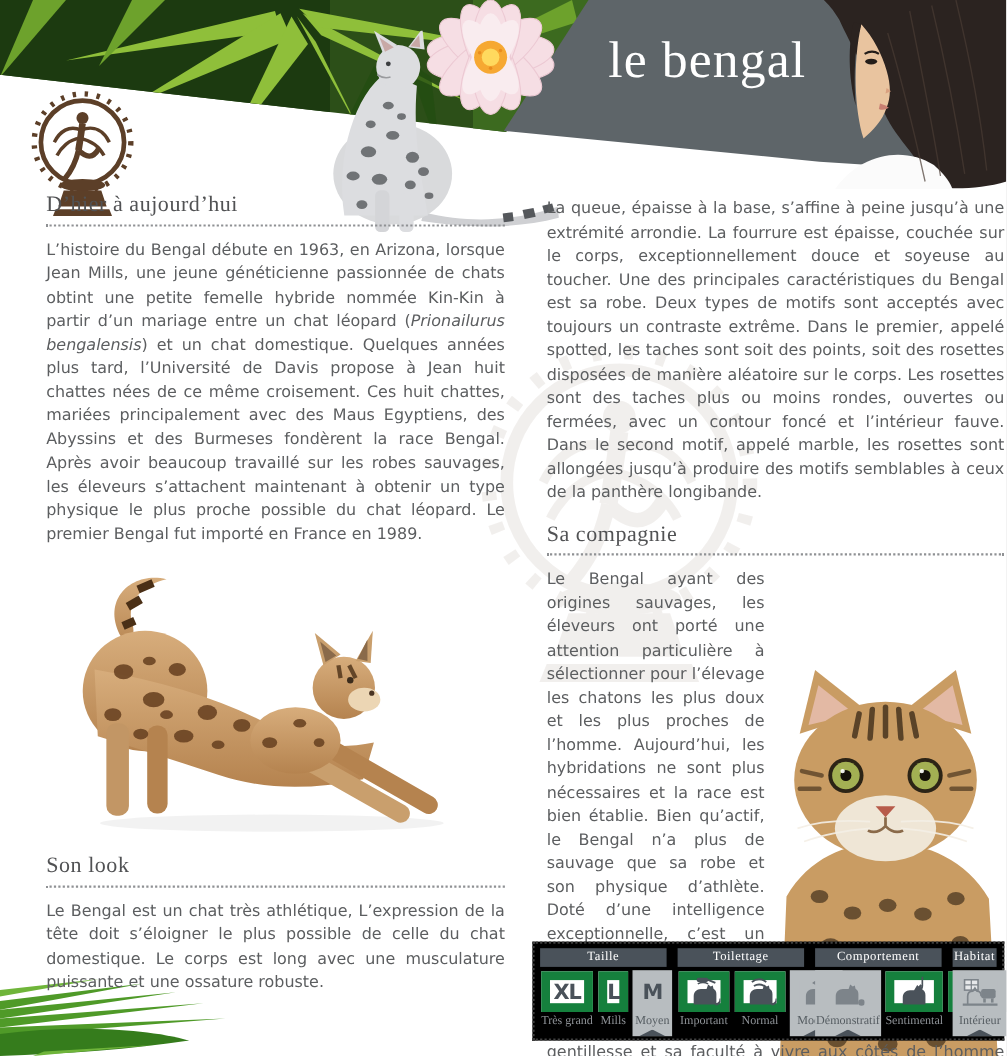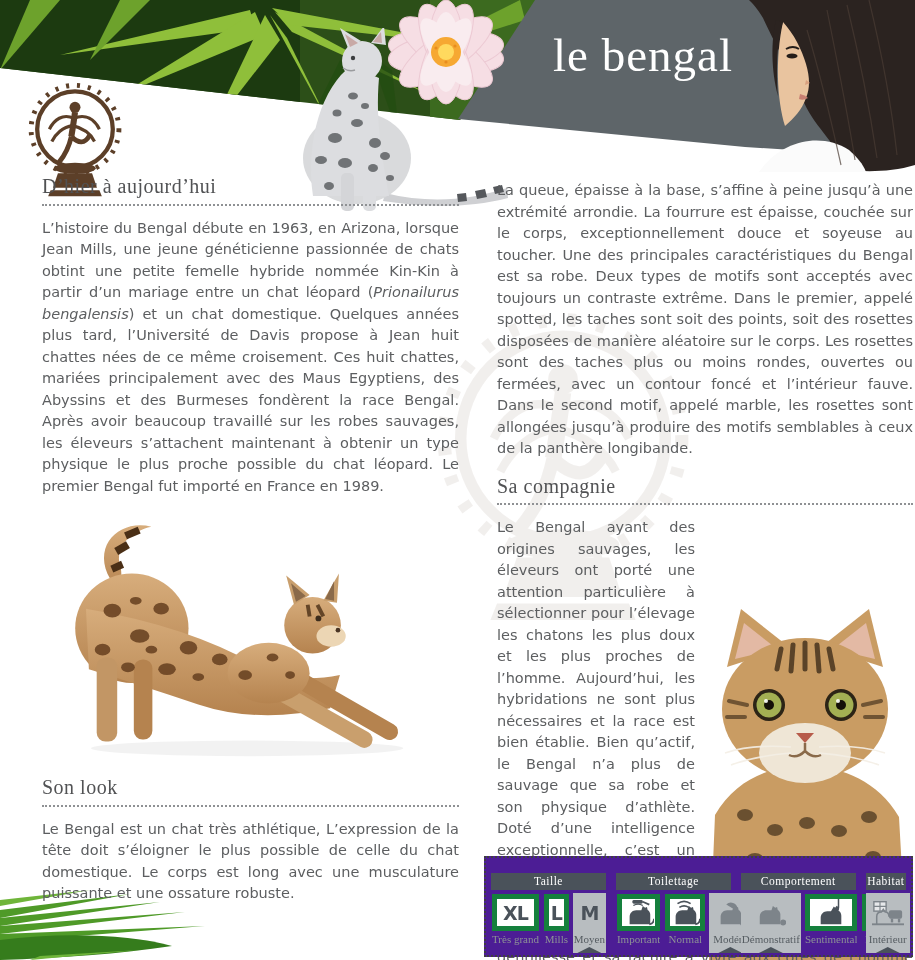--- a/index.html
+++ b/index.html
@@ -24,8 +24,8 @@
   p.body{margin:0 0 14px 0;}
   .wrapspacer{float:right;width:208px;height:330px;margin:96px 0 0 10px;}
   
-  #traits{position:absolute;left:484px;top:856px;width:429px;z-index:6;background:#4c1d95;
-          border:2px dotted #3f3f3f;padding:15px 5px 2px 5px;box-sizing:border-box;
+  #traits{position:absolute;left:484px;top:856px;width:429px;z-index:6;background:#000000;
+          border:2px dotted #3f3f3f;padding:4px 5px 2px 5px;box-sizing:border-box;
           display:flex;gap:10px;}
   .tgroup{display:flex;flex-direction:column;min-width:0;}
   .thead{background:#4a525a;color:#fff;font-family:"Liberation Serif",serif;font-size:11.5px;

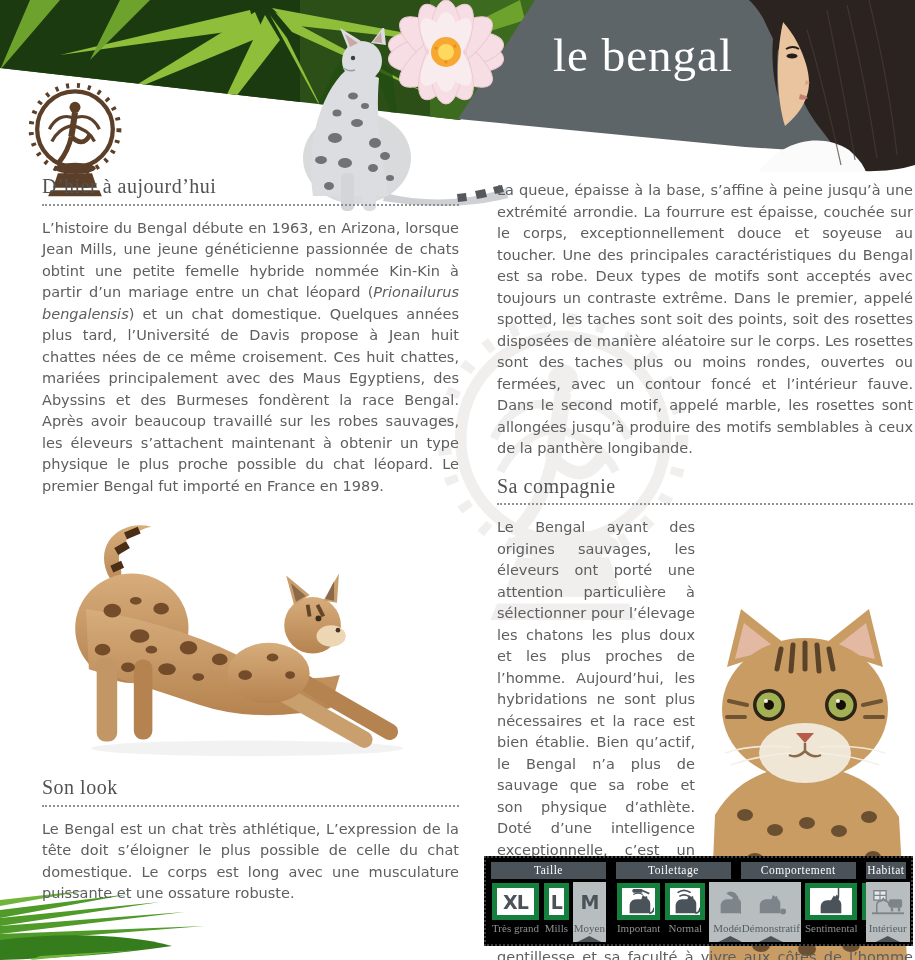--- a/index.html
+++ b/index.html
@@ -33,7 +33,7 @@
   .tcells{display:flex;gap:3px;margin-top:3px;flex:1;}
   .tcell{flex:1;text-align:center;position:relative;padding:1px 1px 0 1px;}
   .tcell.sel{background:#b8bdc0;}
-  .tbox{height:37px;border:5px solid #15803d;background:#fff;display:flex;align-items:center;
+  .tbox{height:37px;border:8px solid #15803d;background:#fff;display:flex;align-items:center;
         justify-content:center;box-sizing:border-box;}
   .tcell.sel .tbox{border-color:#b8bdc0;background:transparent;}
   .tsize{font-weight:bold;font-size:19px;color:#4a525a;letter-spacing:-1px;}

